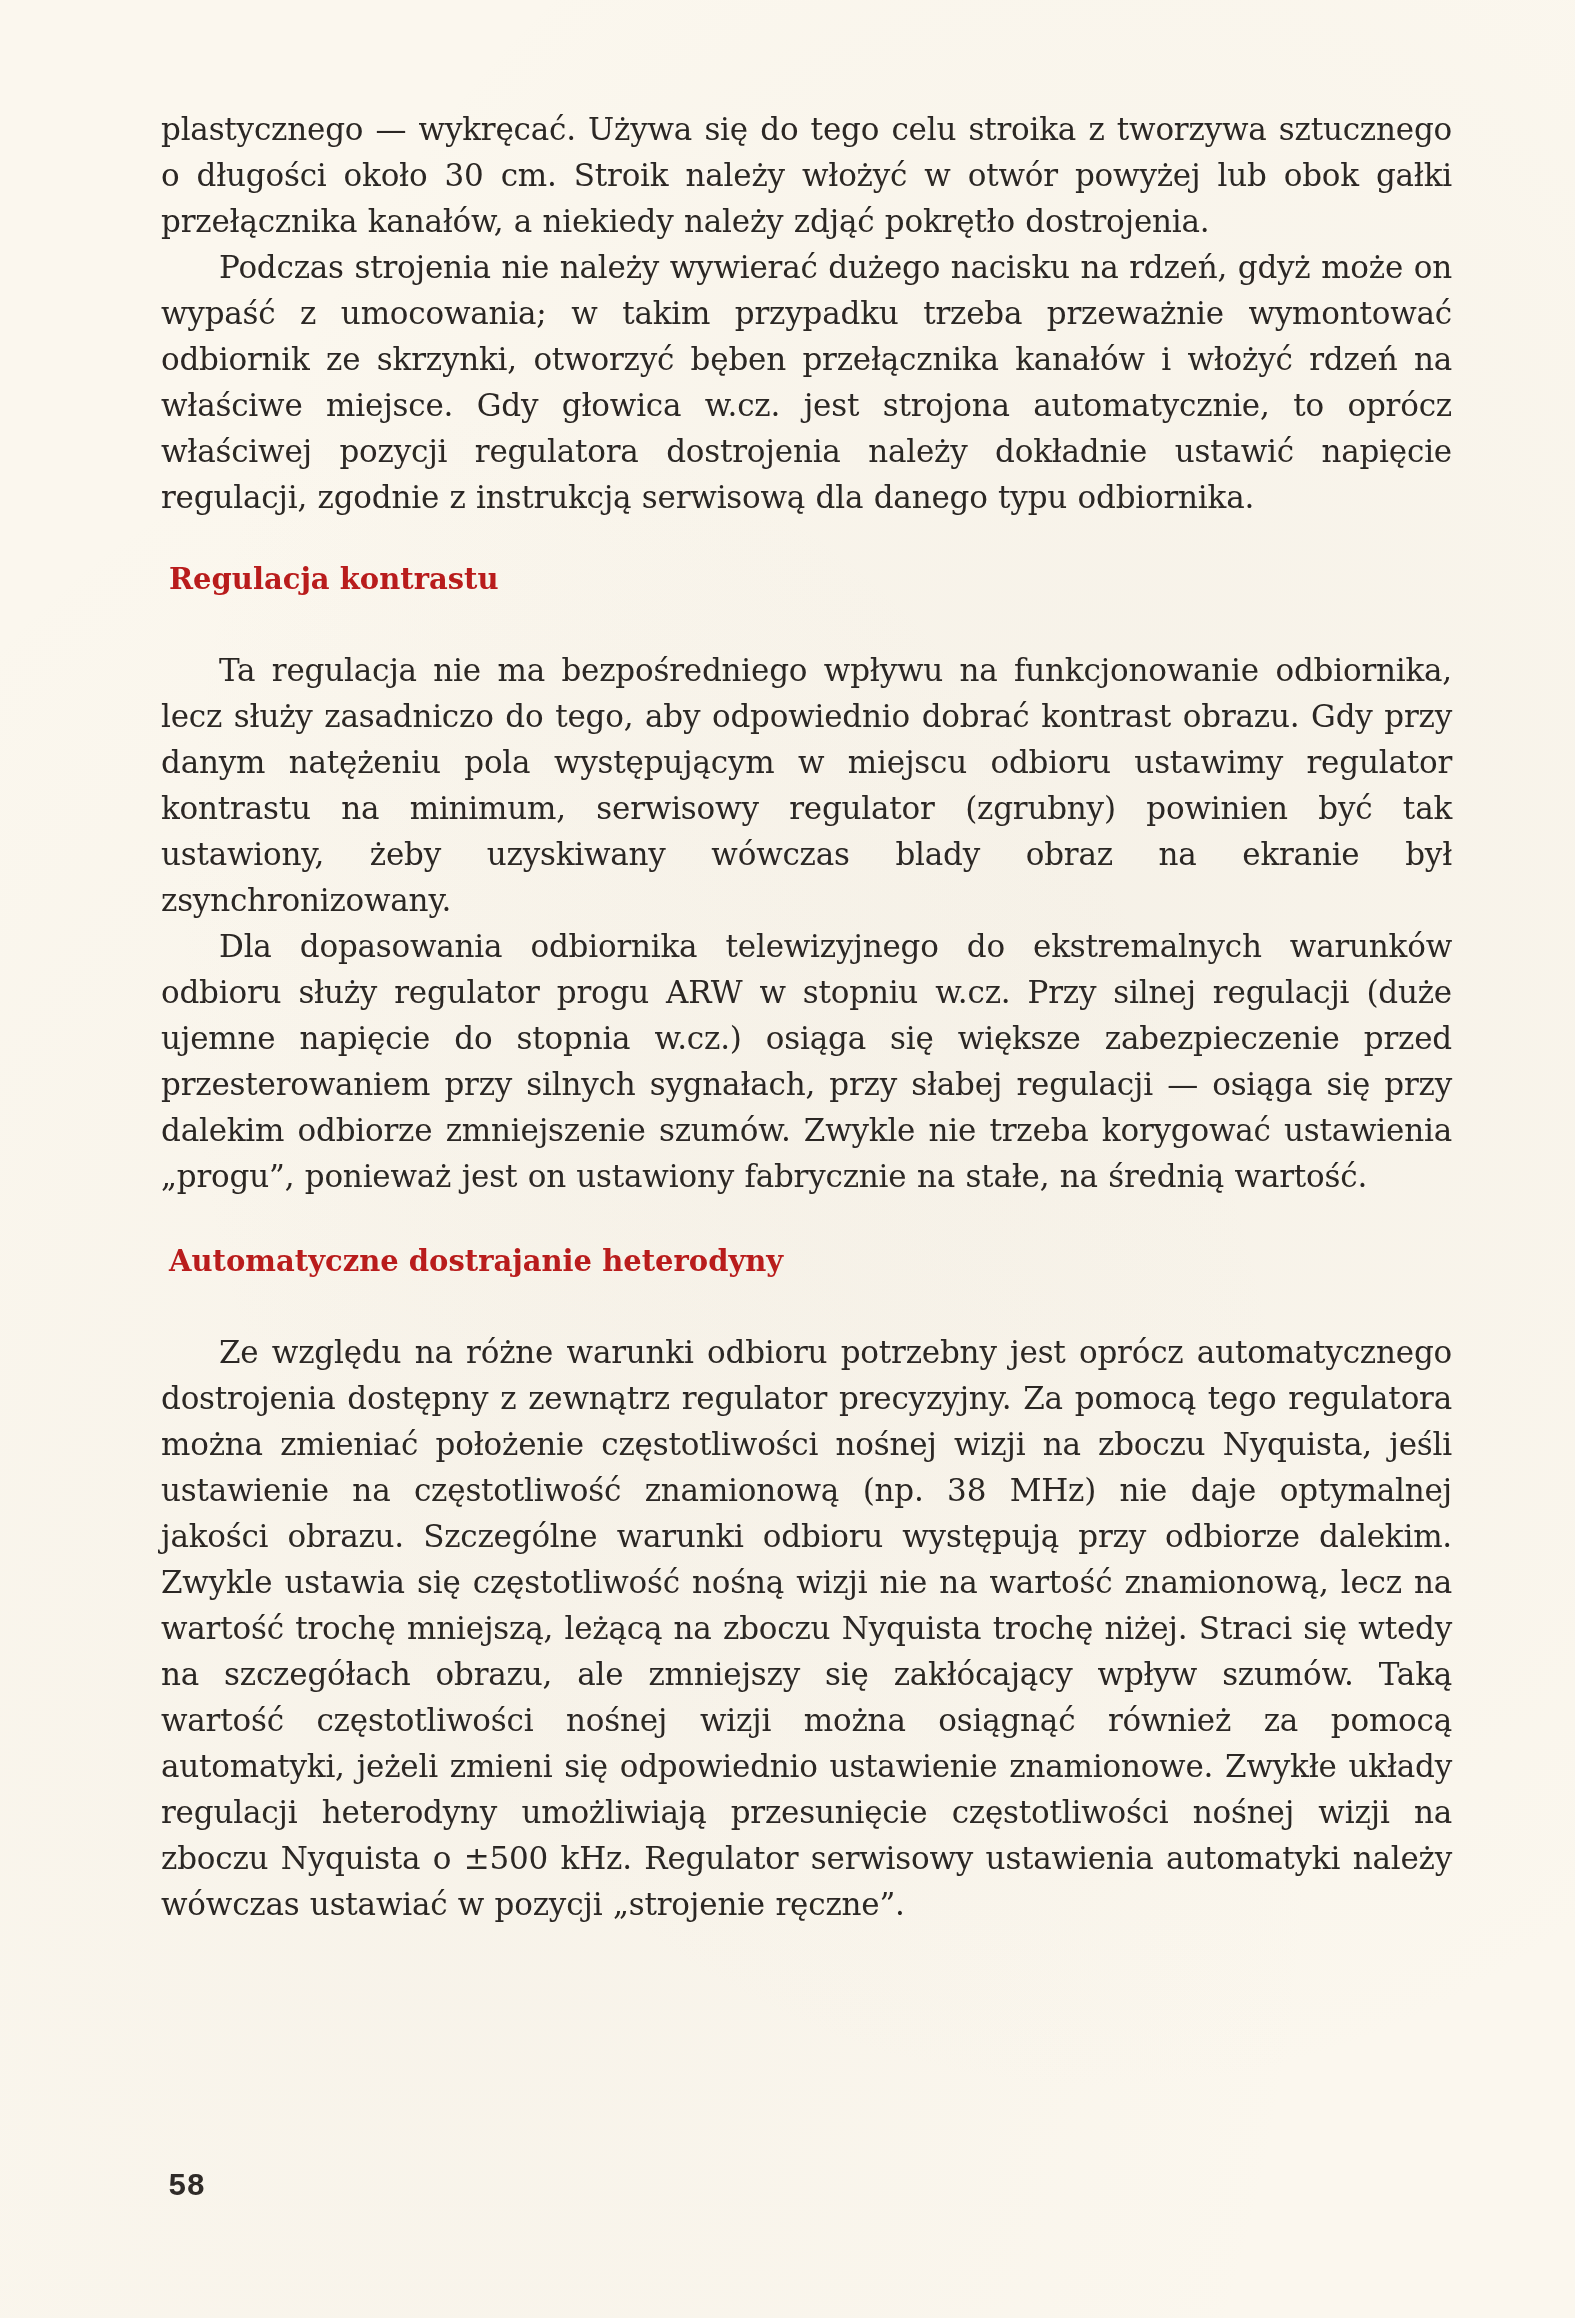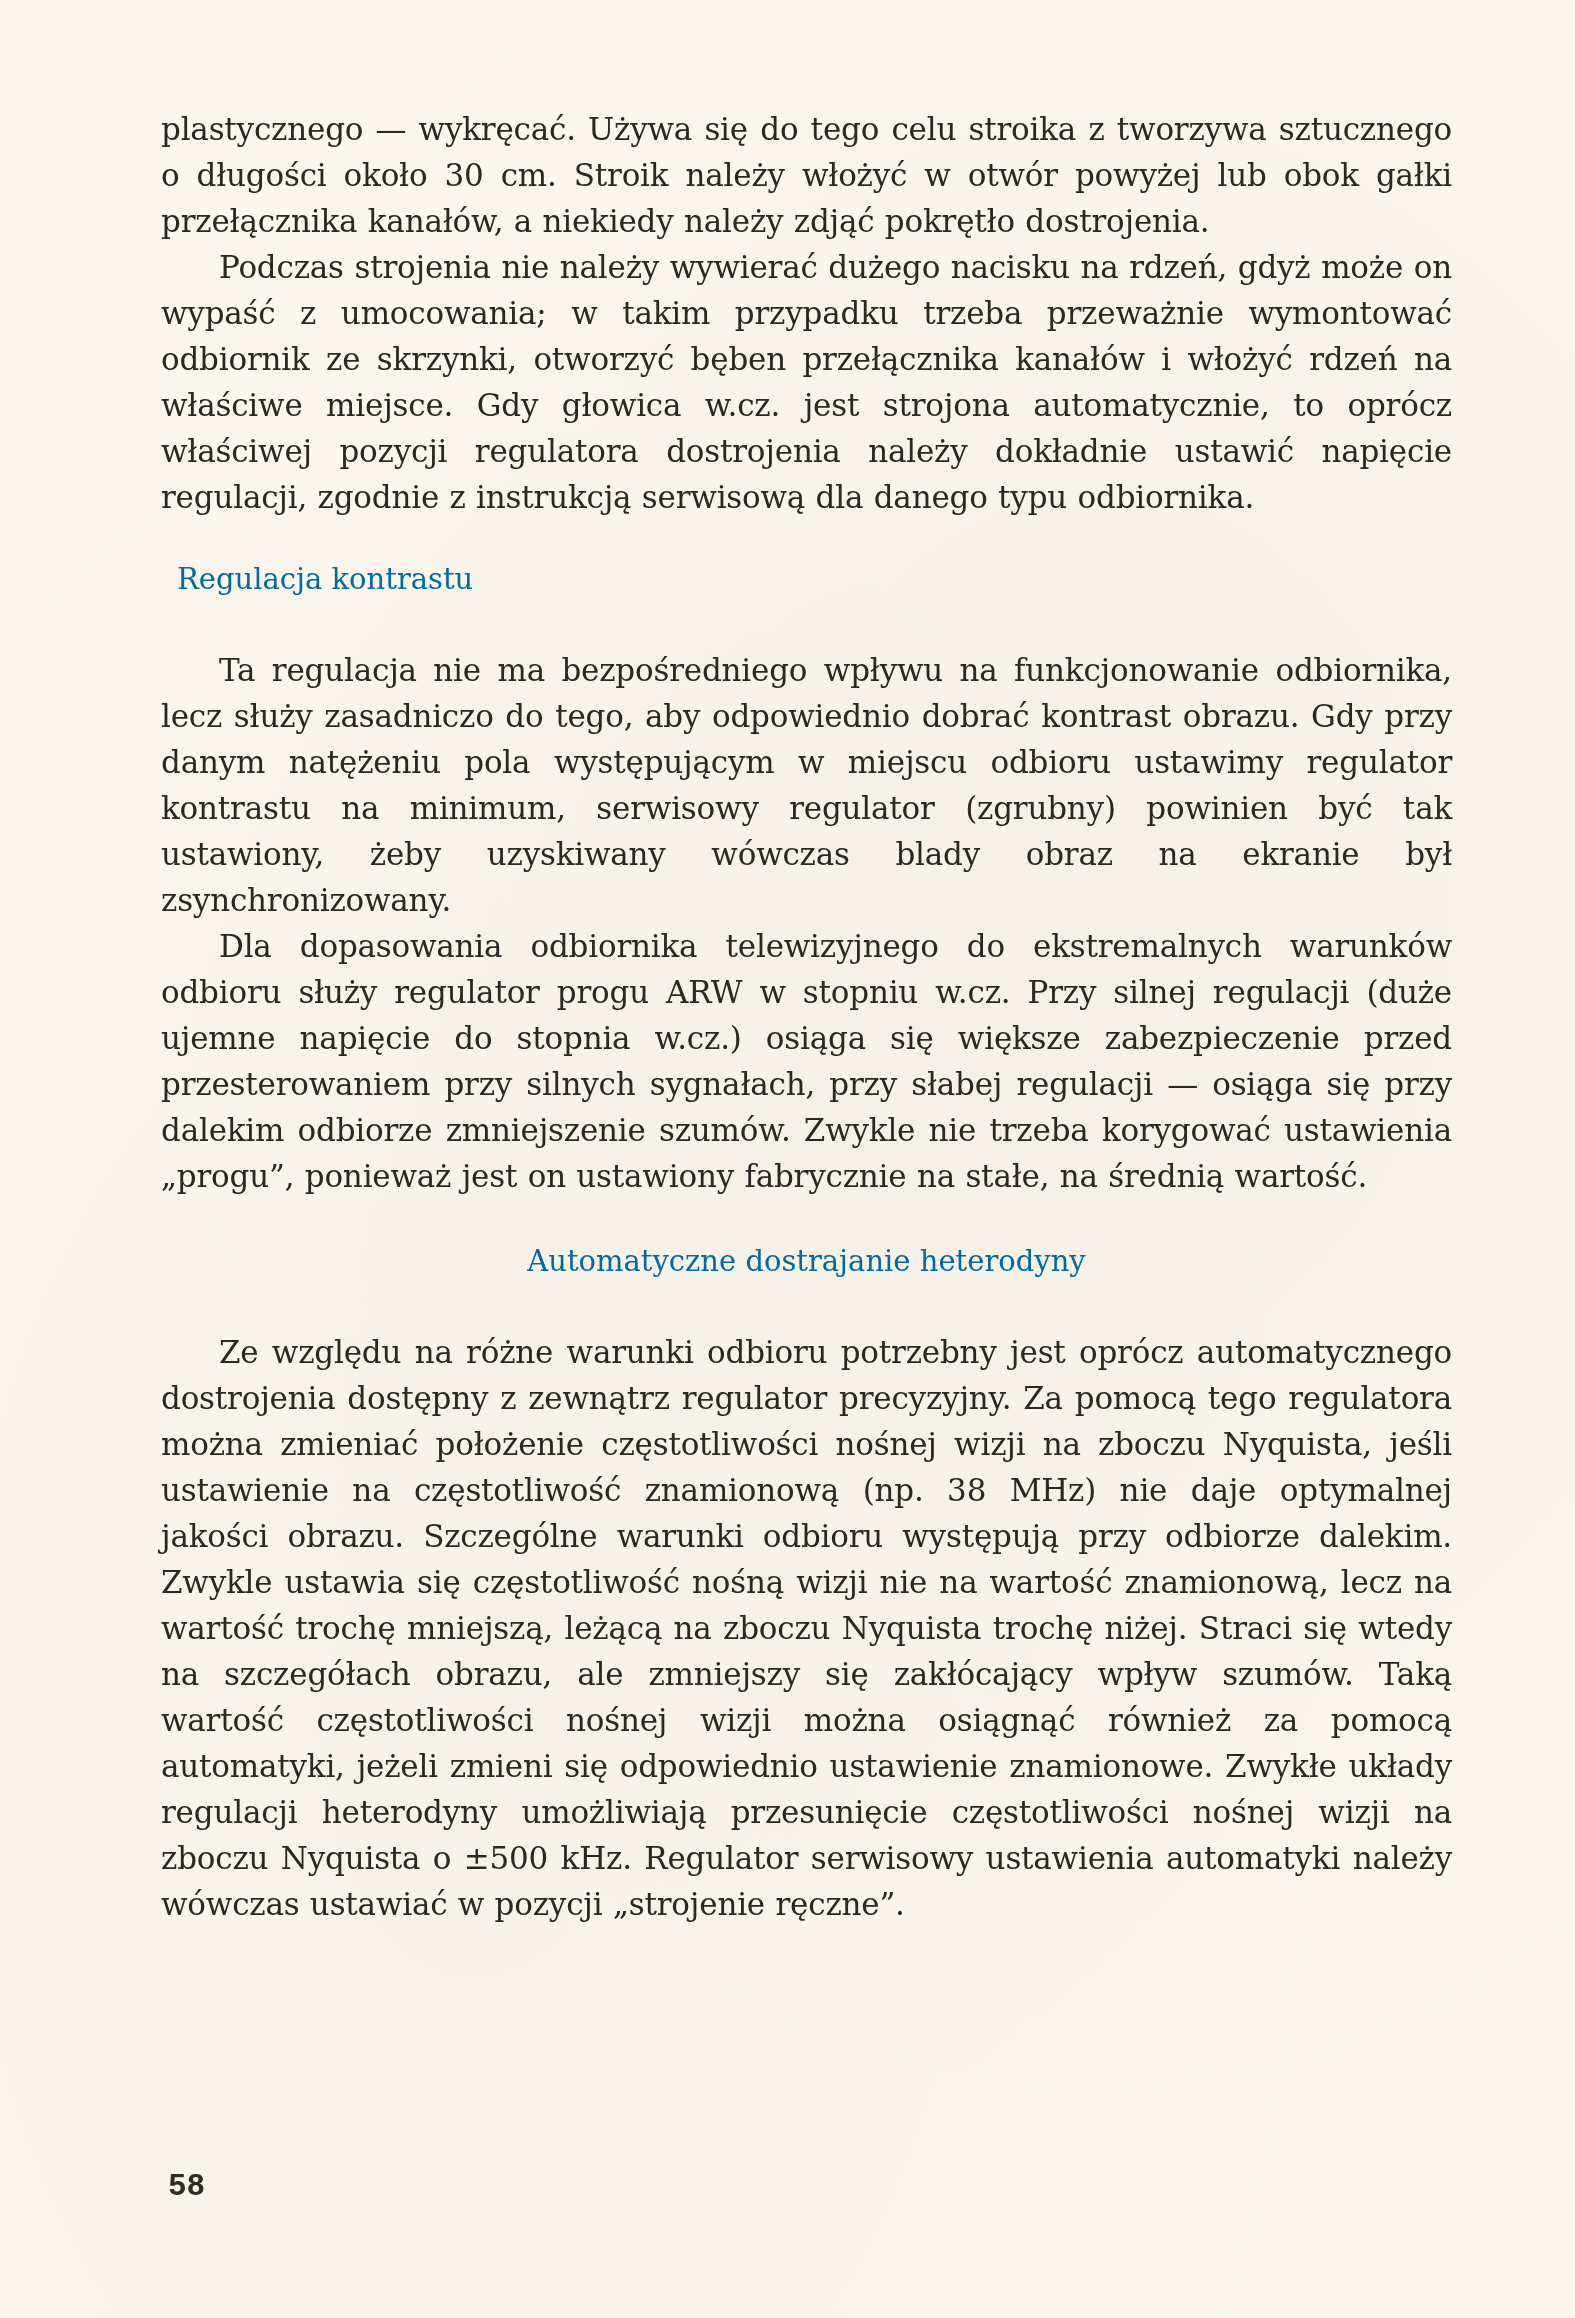--- a/index.html
+++ b/index.html
@@ -37,11 +37,11 @@
     }
     .heading {
       font-family: "DejaVu Serif", "Liberation Serif", serif;
-      font-weight: normal;
+      font-weight: bold;
       font-size: 29px;
       line-height: 37px;
-      margin: 16px;
-      color: #0369a1;
+      margin: 8px;
+      color: #b91c1c;
     }
     .heading.h-kontrast {
       margin-top: 41px;

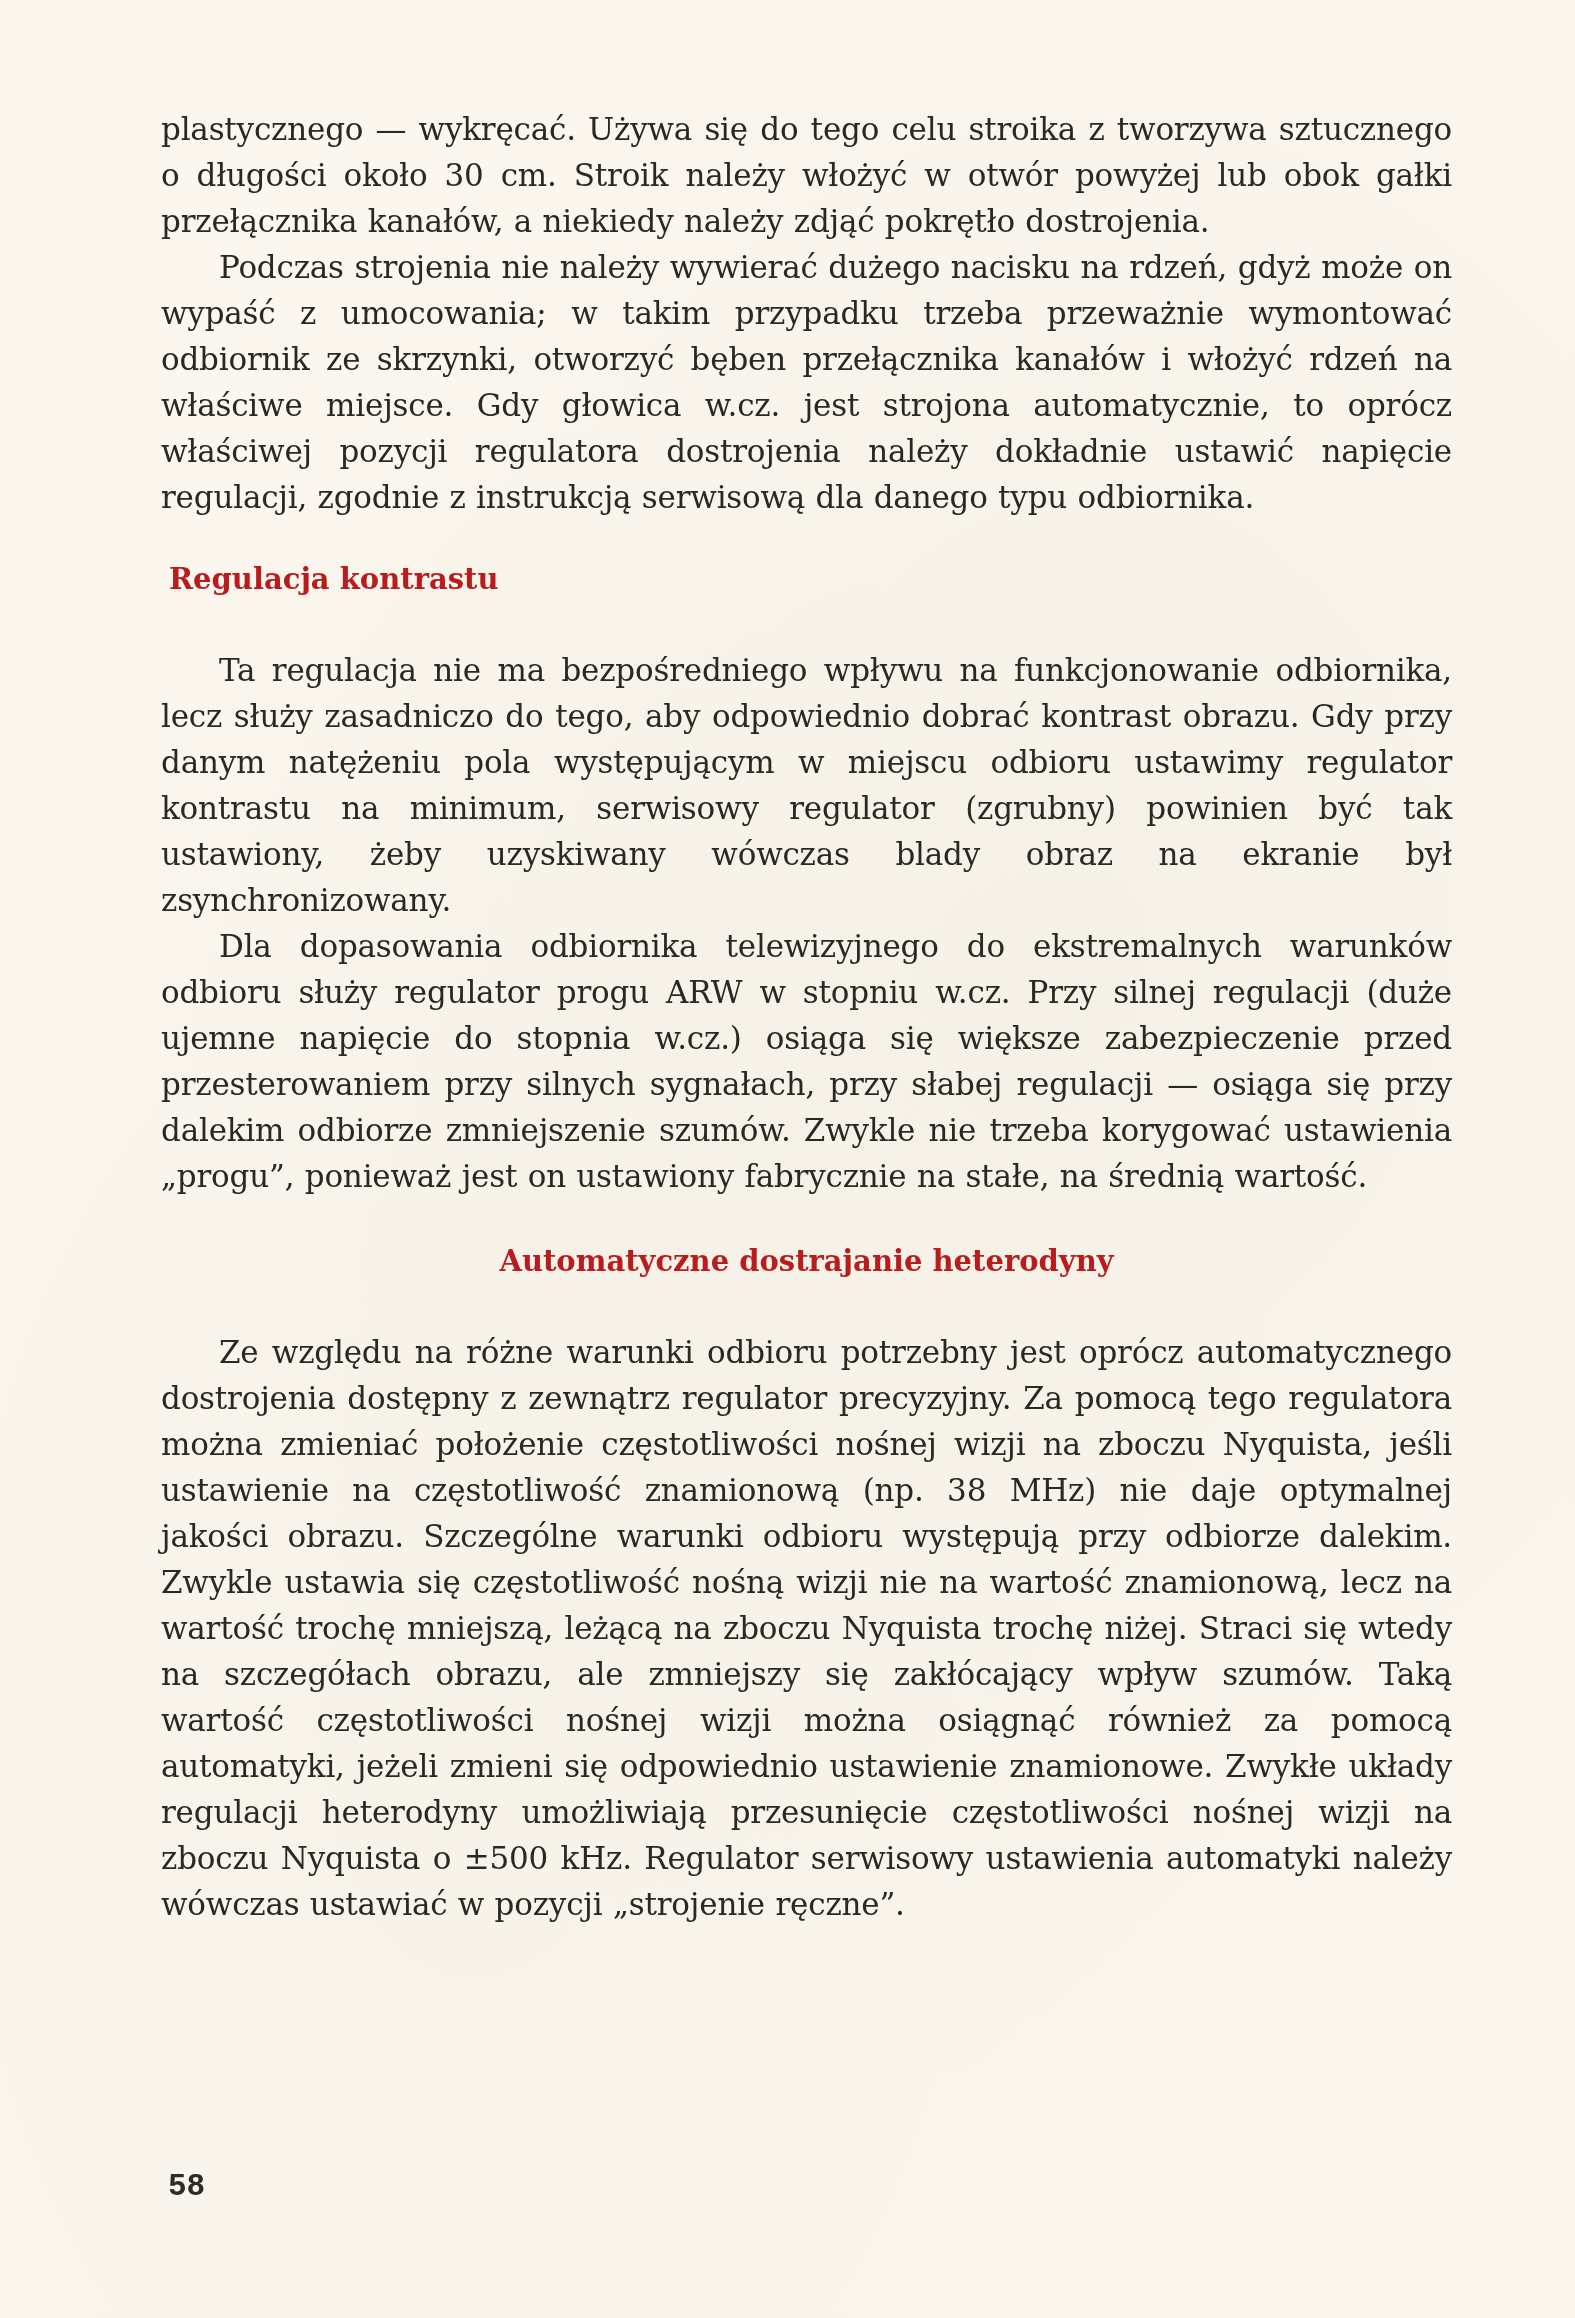--- a/index.html
+++ b/index.html
@@ -50,7 +50,6 @@
     .heading.h-hetero {
       margin-top: 44px;
       margin-bottom: 49px;
-      text-align: center;
     }
     .page-number {
       position: absolute;

